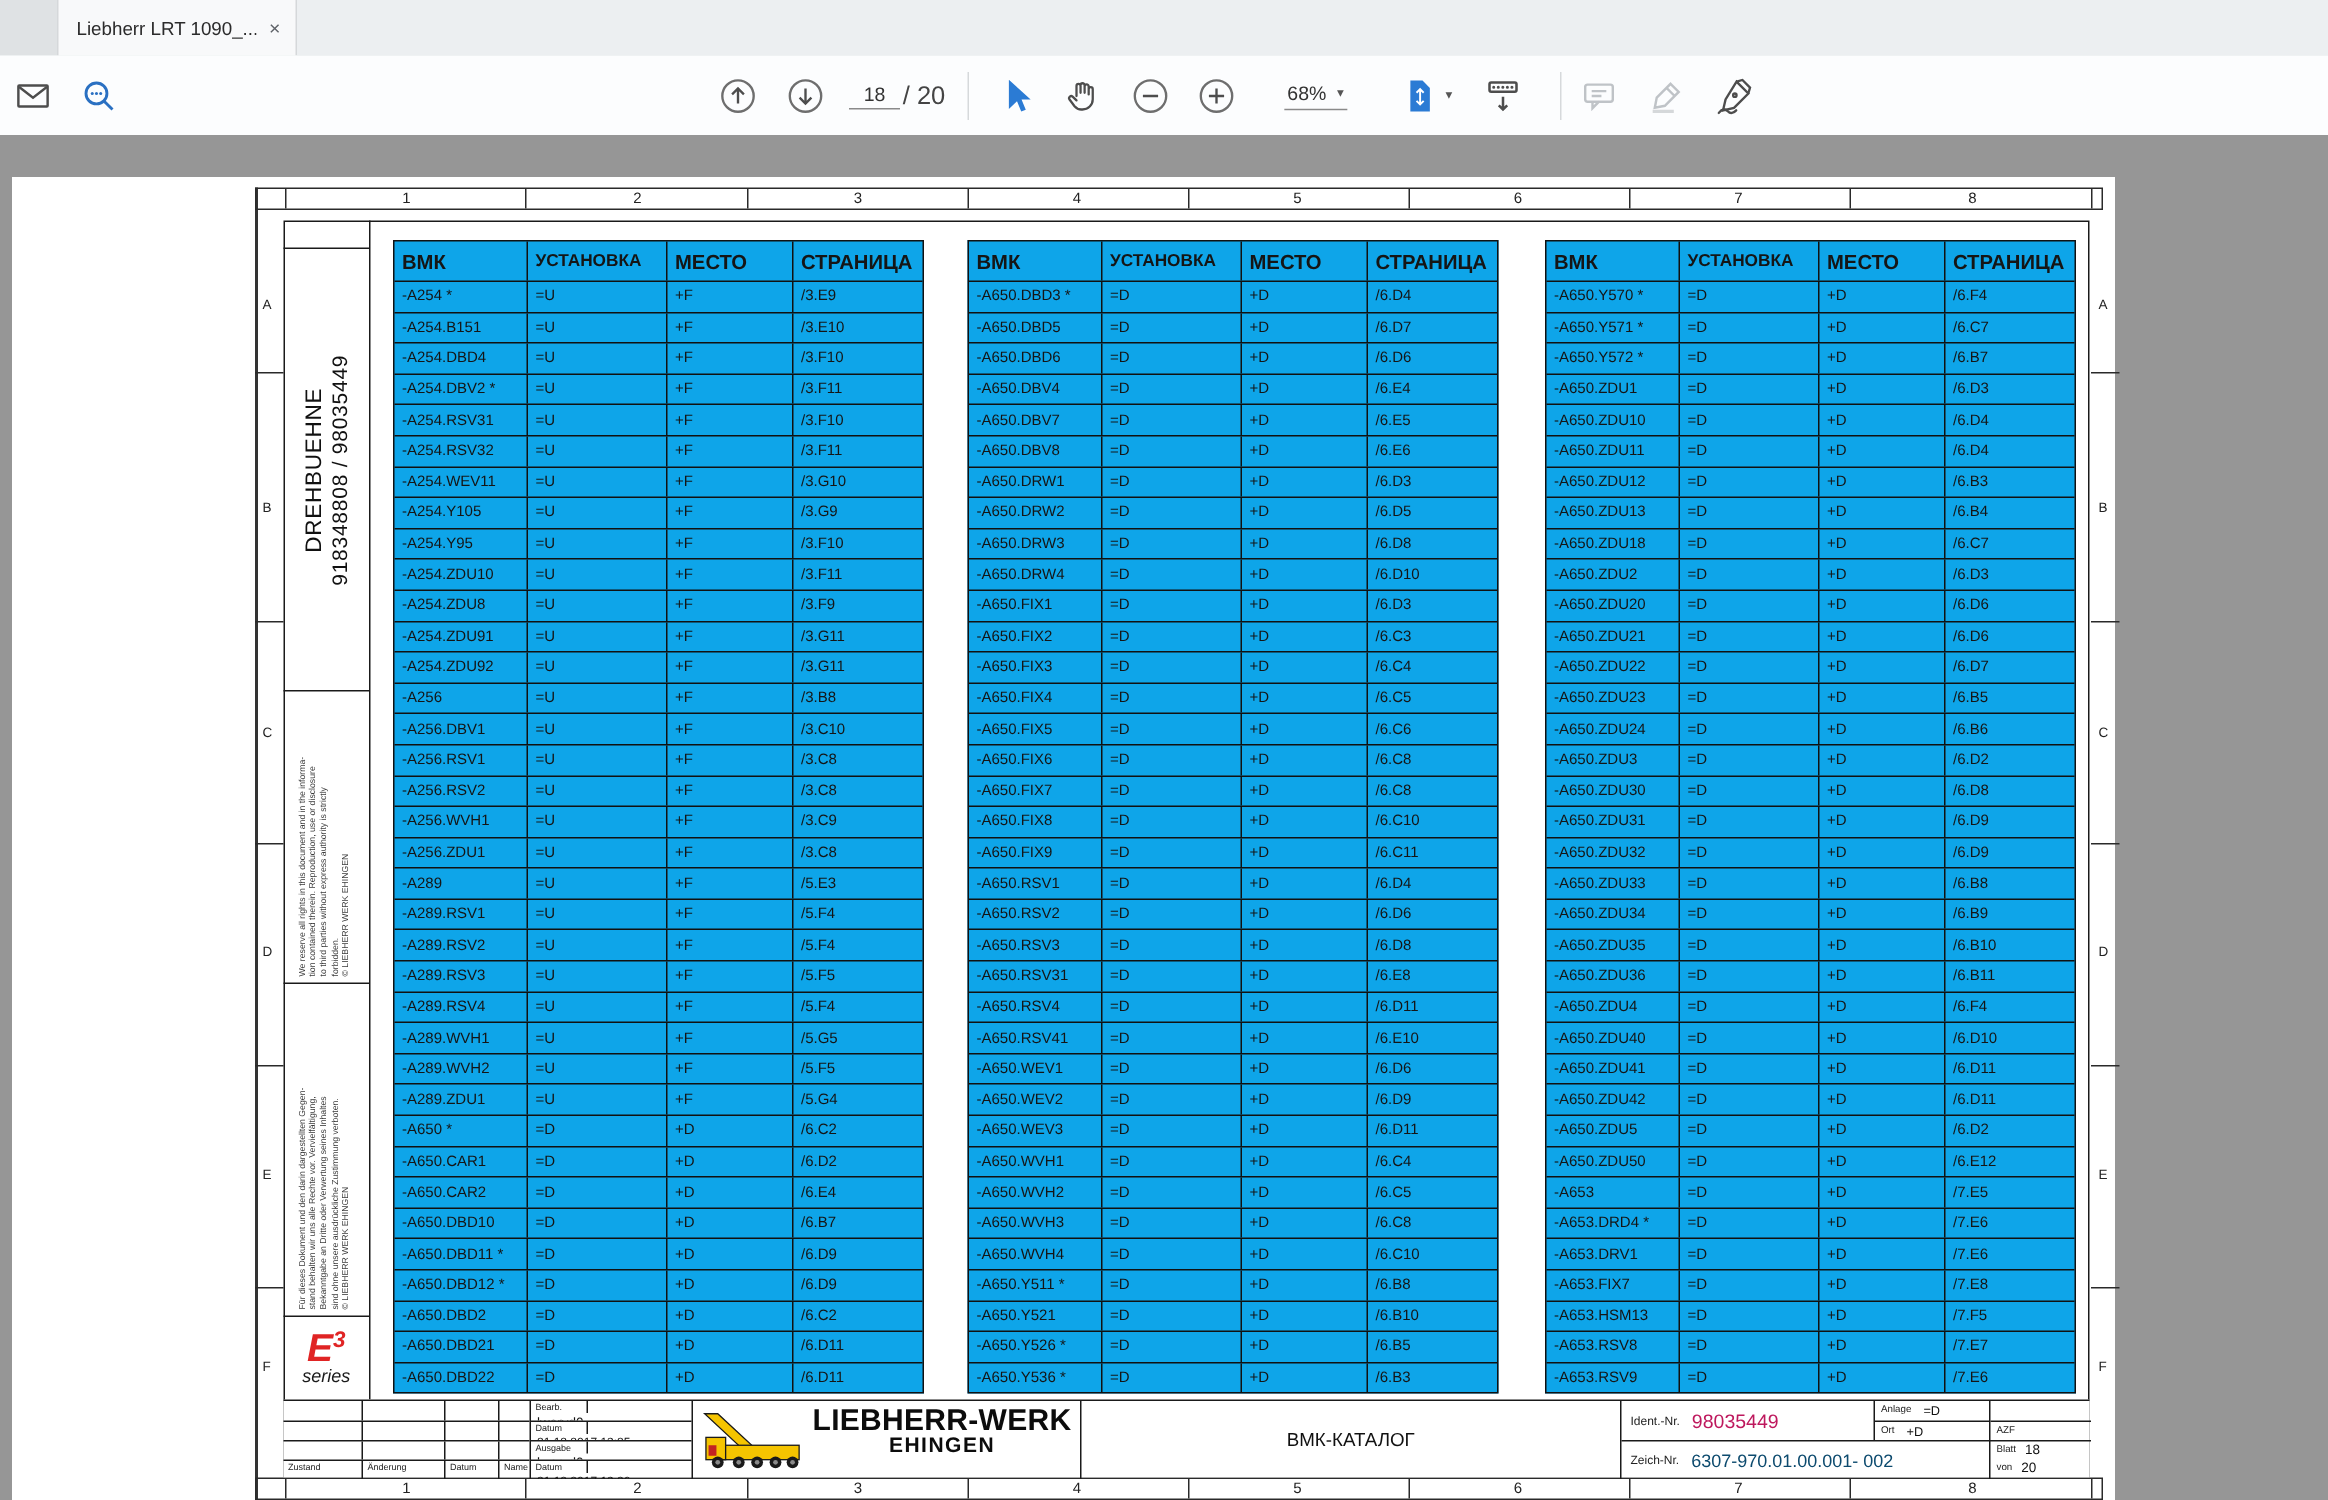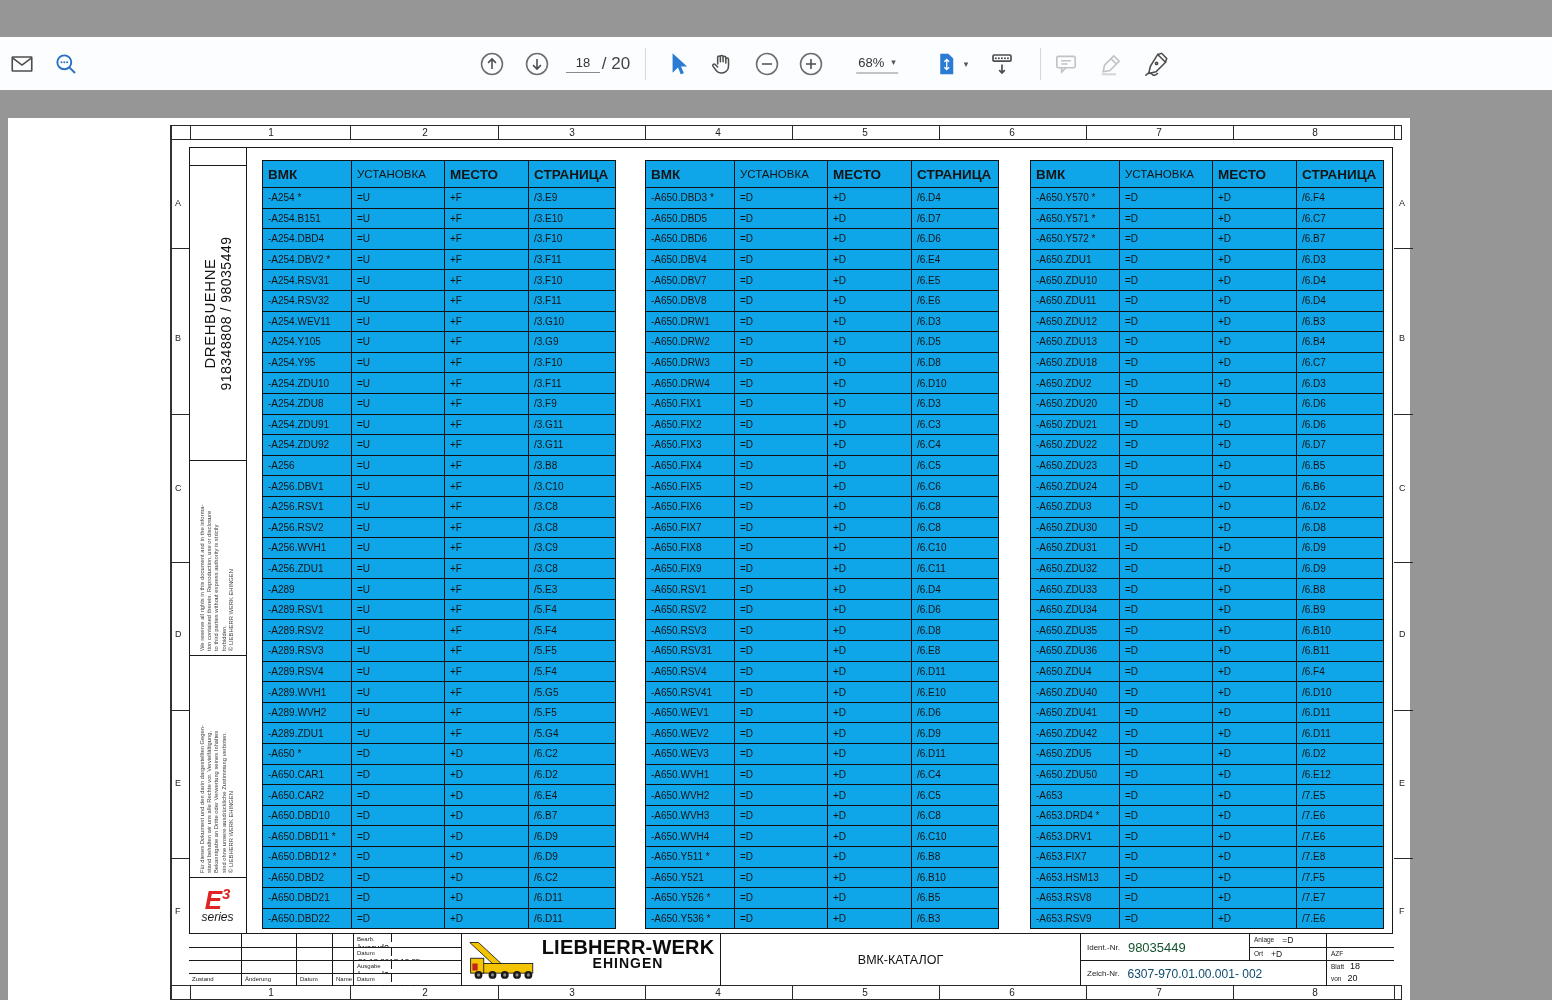--- a/index.html
+++ b/index.html
@@ -128,6 +128,13 @@
 
 <div class="screen">
 
+  <div class="tabbar">
+    <div class="tab-stub"></div>
+    <div class="tab">
+      <span class="tab-title">Liebherr LRT 1090_...</span>
+      <span class="tab-close">×</span>
+    </div>
+  </div>
 
   <div class="toolbar">
     <span class="tbi" style="left:22px">

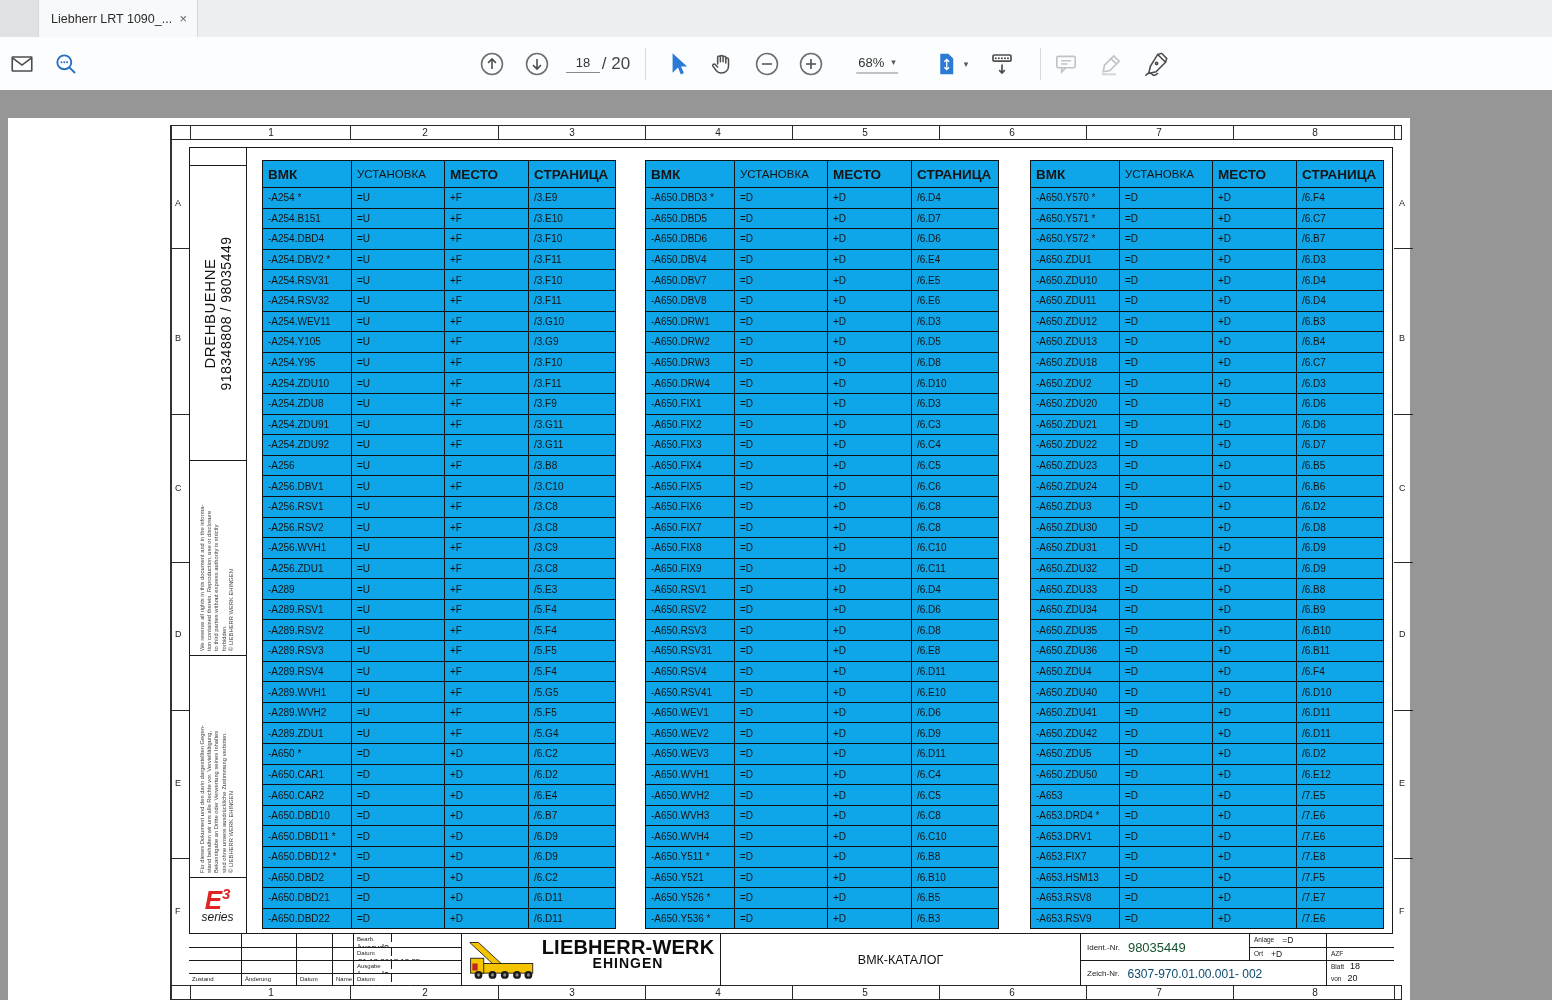--- a/index.html
+++ b/index.html
@@ -82,7 +82,7 @@
   .tcell:nth-child(3){width:84px;border-left:1px solid #111;}
   .tcell:nth-child(4){width:87px;border-left:1px solid #111;}
   .thead .tcell{font-weight:bold;font-size:13.5px;}
-  .thead .tcell:nth-child(2){font-weight:normal;font-size:11.5px;}
+  .thead .tcell:nth-child(2){font-weight:bold;font-size:11.5px;}
 
   
   .titleblock{position:absolute;left:181px;top:815px;width:1204px;height:52px;border-top:1.5px solid #1a1a1a;box-sizing:border-box;background:#fff;}

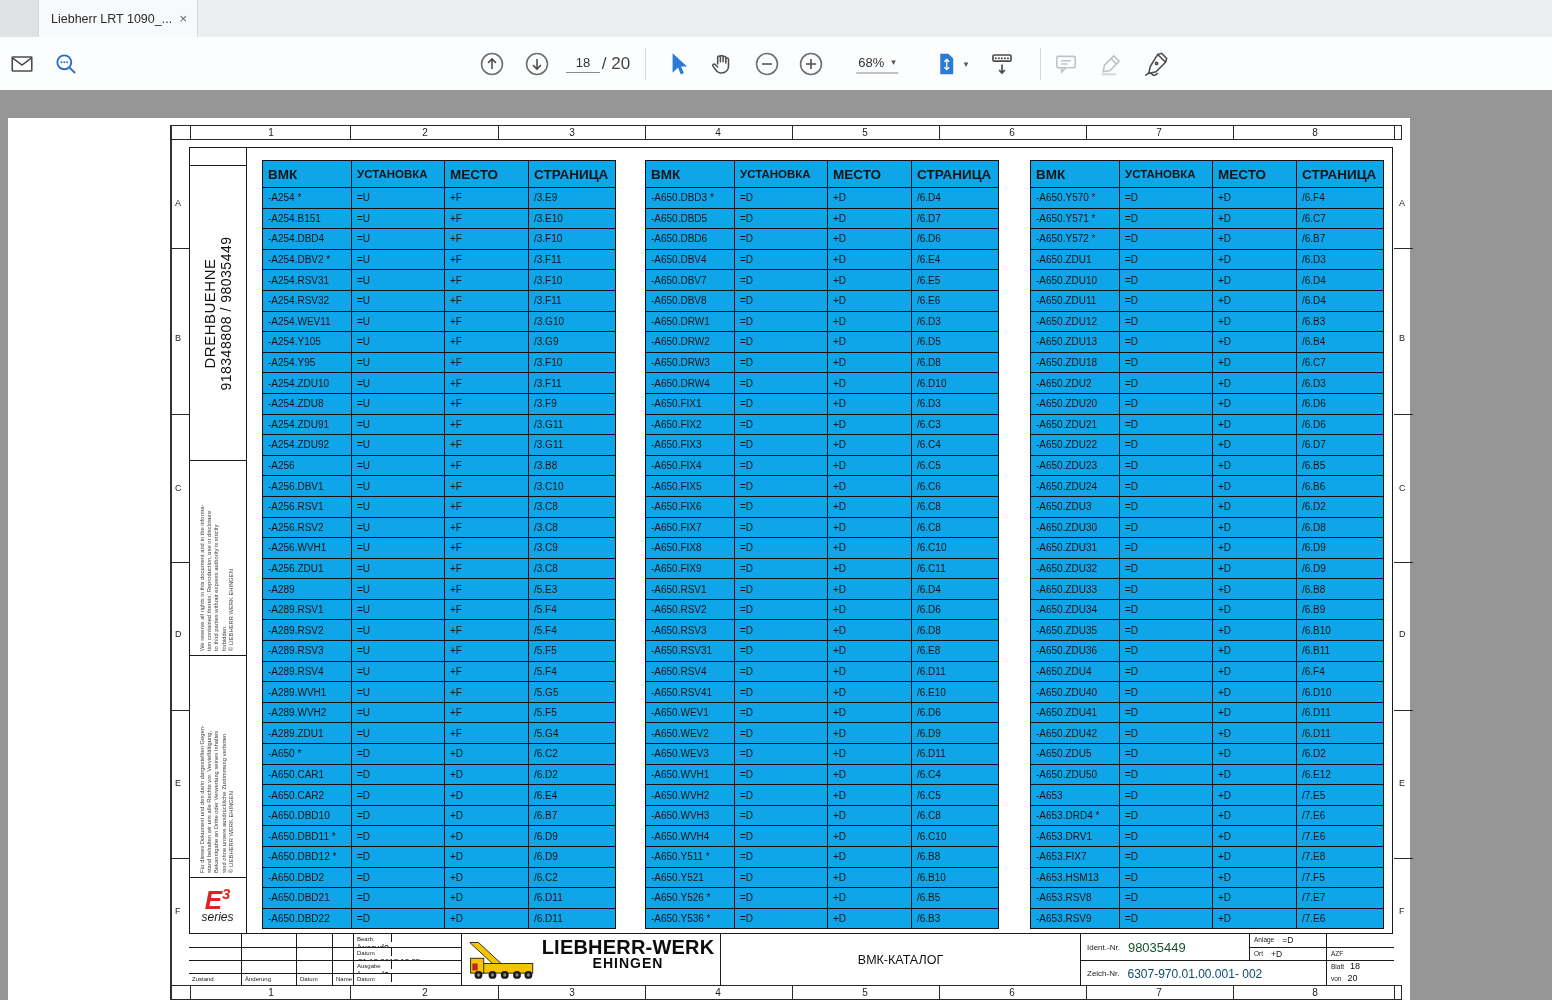--- a/index.html
+++ b/index.html
@@ -108,7 +108,7 @@
   .tb-right{left:891px;top:0;width:313px;height:52px;}
   .ident{position:absolute;left:0;top:0;width:168px;height:26px;border-left:none;display:flex;align-items:center;}
   .ident .lab{font-size:8px;color:#222;padding:0 8px 0 6px;}
-  .ident .val{font-size:13px;color:#14532d;}
+  .ident .val{font-size:13px;color:#be185d;}
   .anlage{position:absolute;left:168px;top:0;width:77px;height:26px;border-left:1px solid #1a1a1a;box-sizing:border-box;}
   .anlage .r{height:13px;box-sizing:border-box;font-size:6.5px;color:#222;padding:2px 0 0 4px;display:flex;gap:8px;align-items:flex-start;}
   .anlage .r+.r{border-top:1px solid #1a1a1a;}

